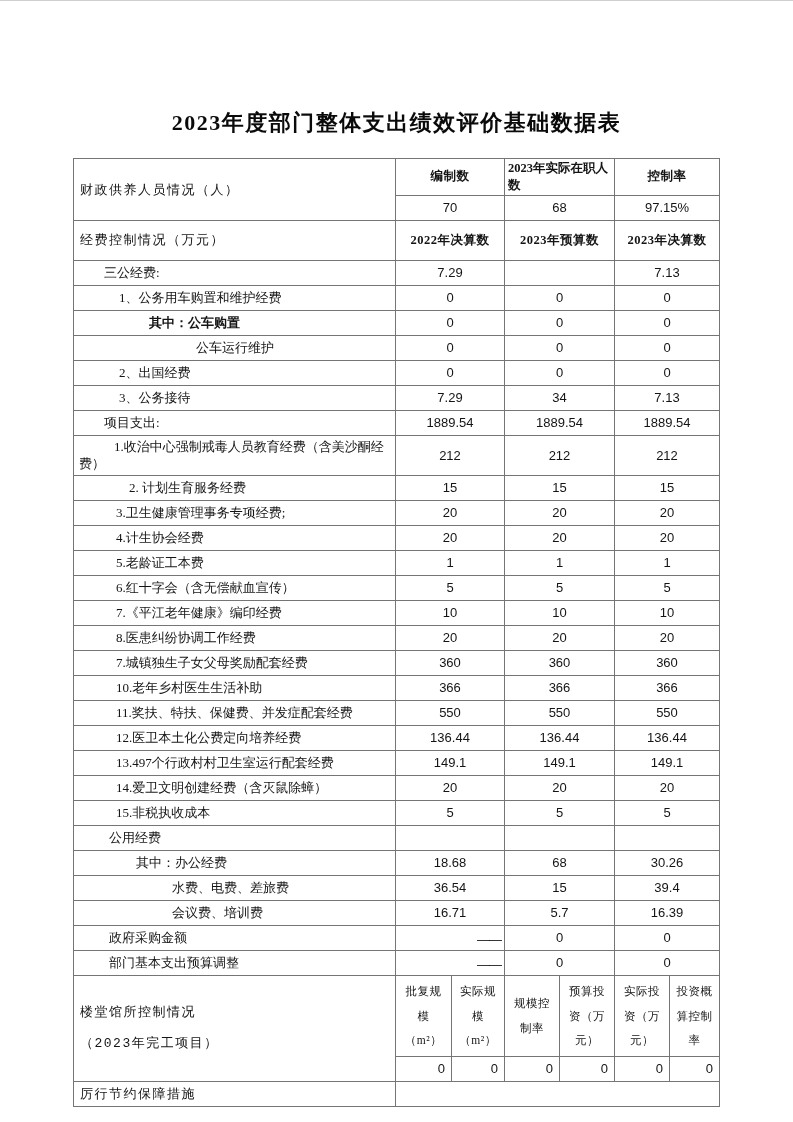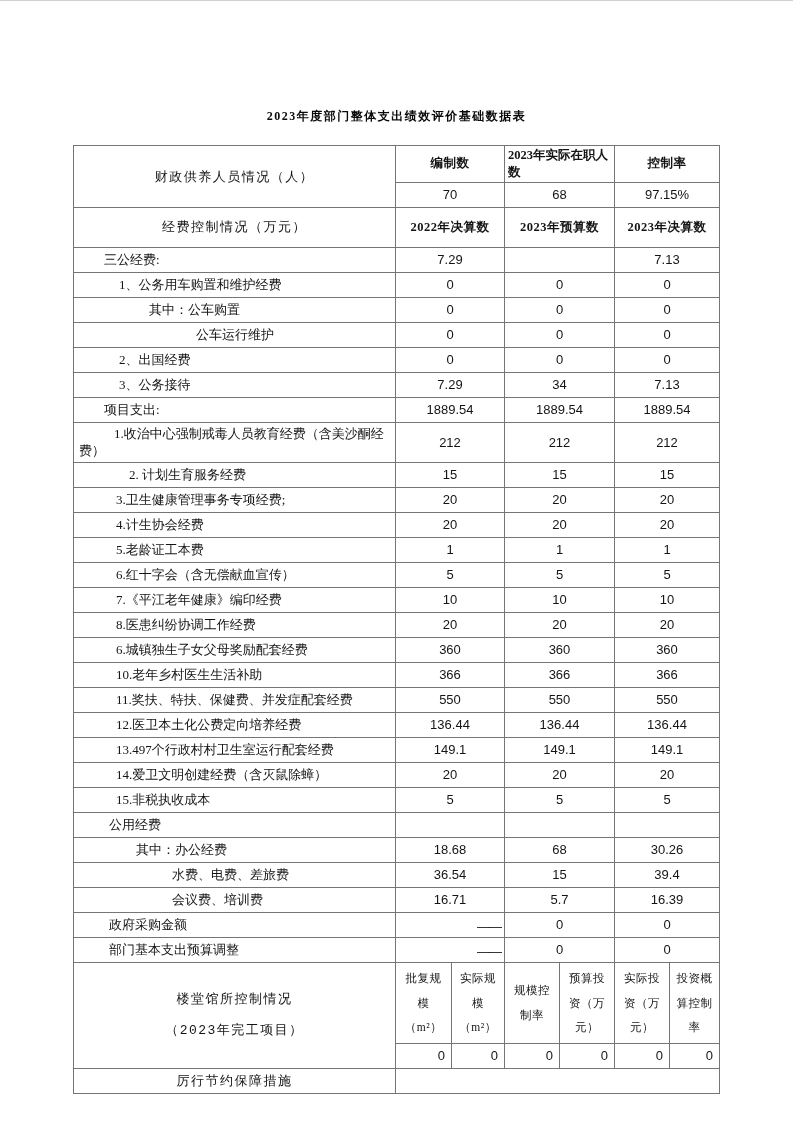--- a/index.html
+++ b/index.html
@@ -17,7 +17,7 @@
     margin:0;
     padding-top:107px;
     text-align:center;
-    font-size:12px;
+    font-size:22px;
     font-weight:bold;
     letter-spacing:1.5px;
     color:#0a0a0a;

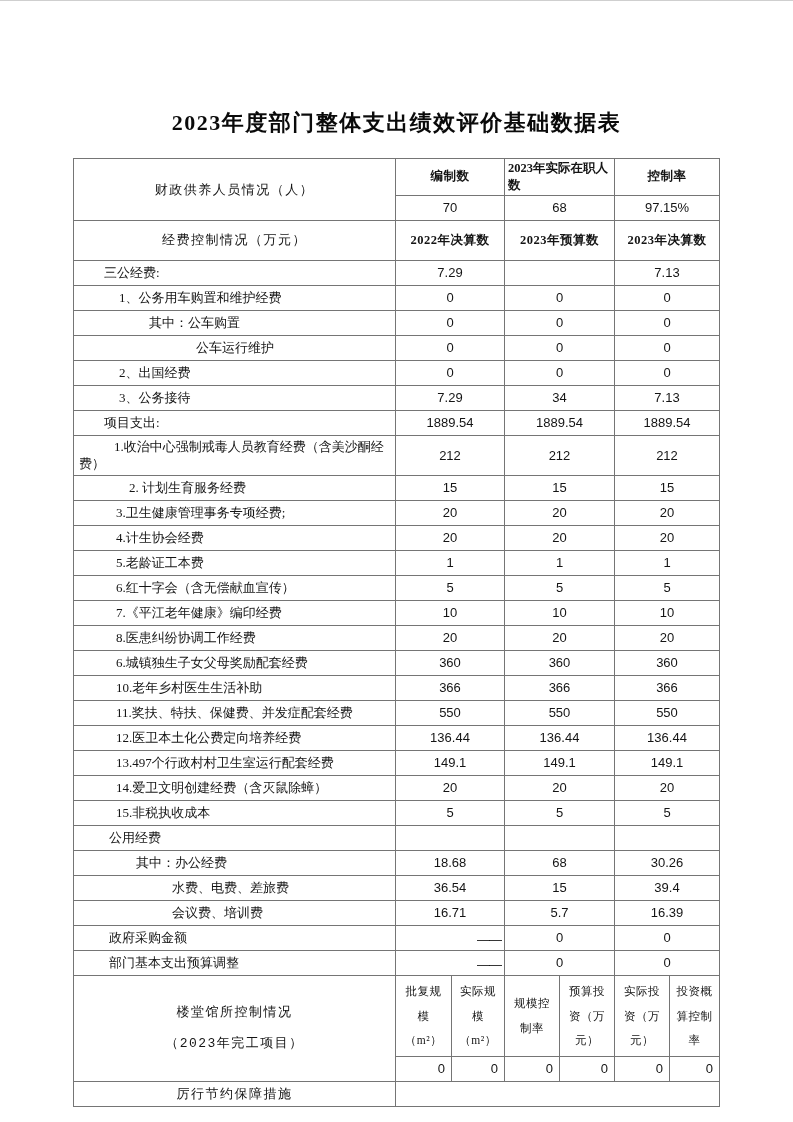--- a/index.html
+++ b/index.html
@@ -46,7 +46,7 @@
     padding:2px 4px 2px 0;
   }
   td.lblc{
-    text-align:center;
+    text-align:left;
     padding:0 6px;
     letter-spacing:1.5px;
   }

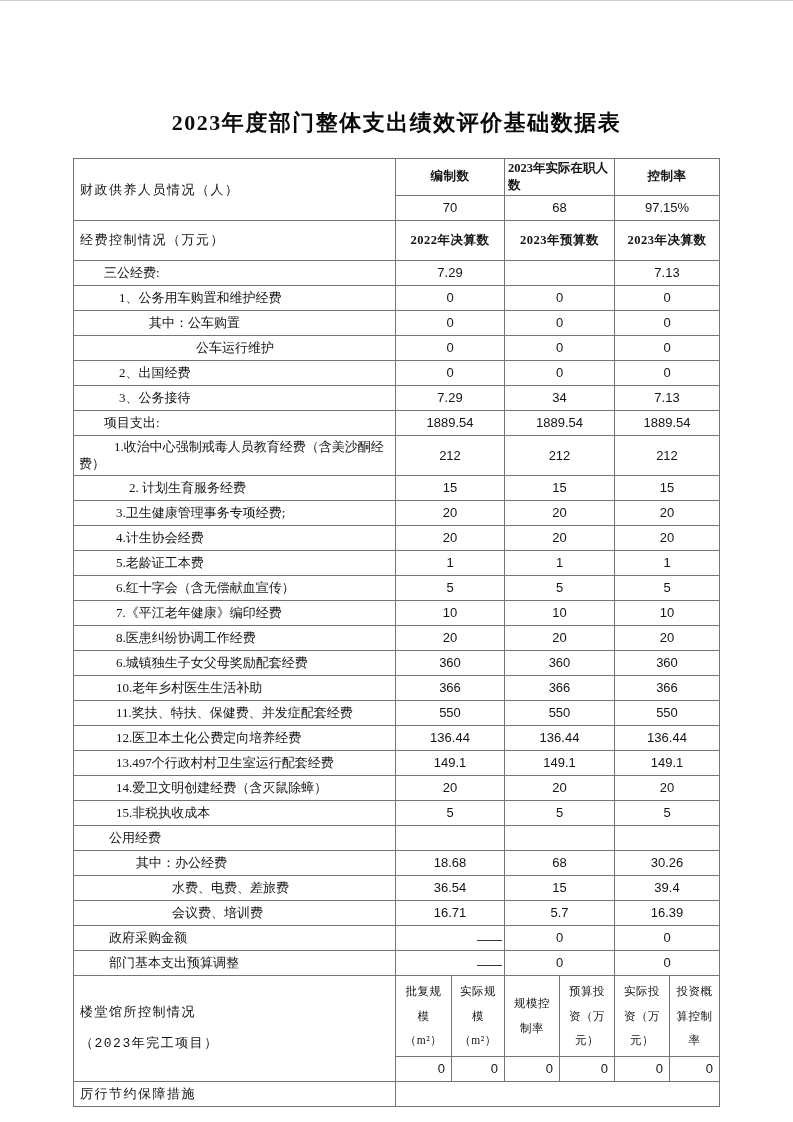--- a/index.html
+++ b/index.html
@@ -143,7 +143,7 @@
           <td class="val" colspan="2">0</td>
         </tr>
         <tr>
-          <td class="lbl" style="padding-left:75px;">其中：公车购置</td>
+          <td class="lbl" style="padding-left:75px;font-weight:bold;">其中：公车购置</td>
           <td class="val" colspan="2">0</td>
           <td class="val" colspan="2">0</td>
           <td class="val" colspan="2">0</td>

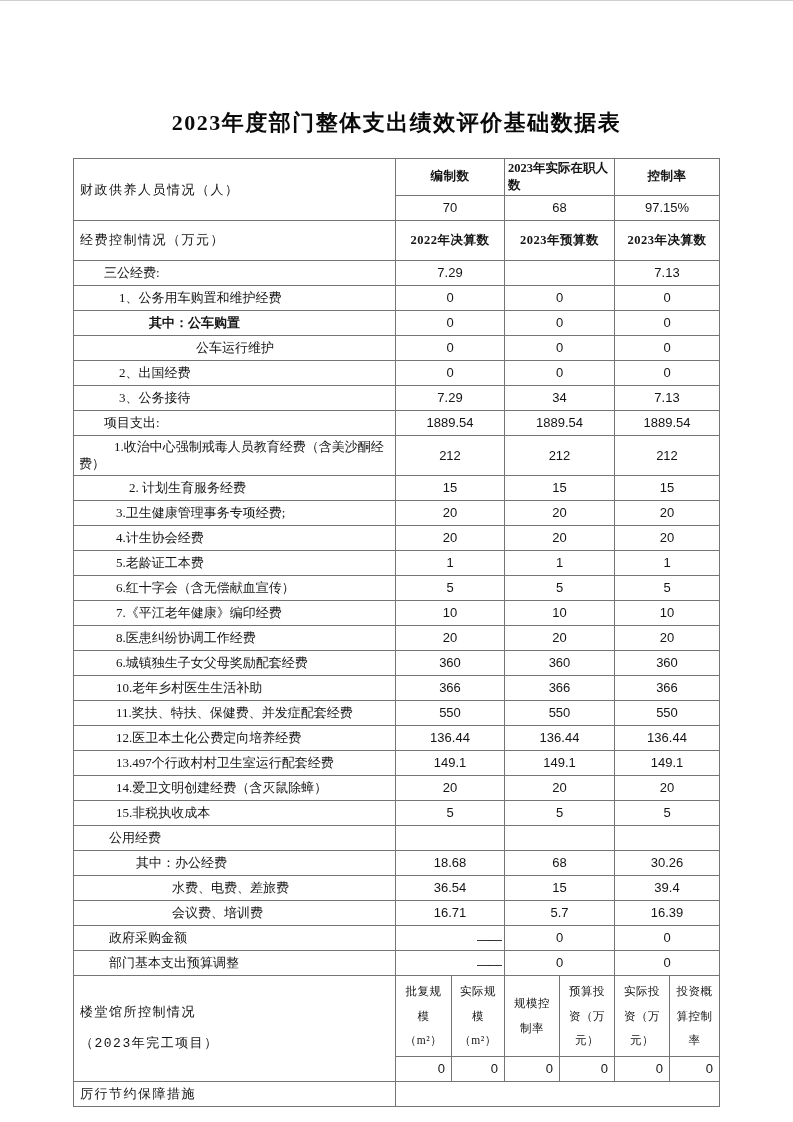--- a/index.html
+++ b/index.html
@@ -221,7 +221,7 @@
           <td class="val" colspan="2">20</td>
         </tr>
         <tr>
-          <td class="lbl" style="padding-left:42px;">6.城镇独生子女父母奖励配套经费</td>
+          <td class="lbl" style="padding-left:42px;">7.城镇独生子女父母奖励配套经费</td>
           <td class="val" colspan="2">360</td>
           <td class="val" colspan="2">360</td>
           <td class="val" colspan="2">360</td>

